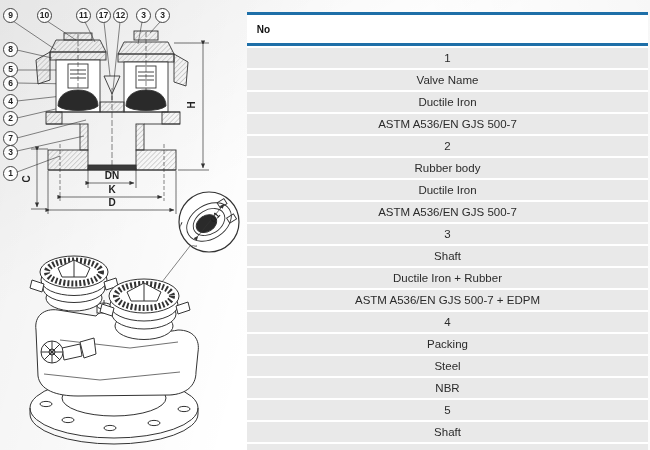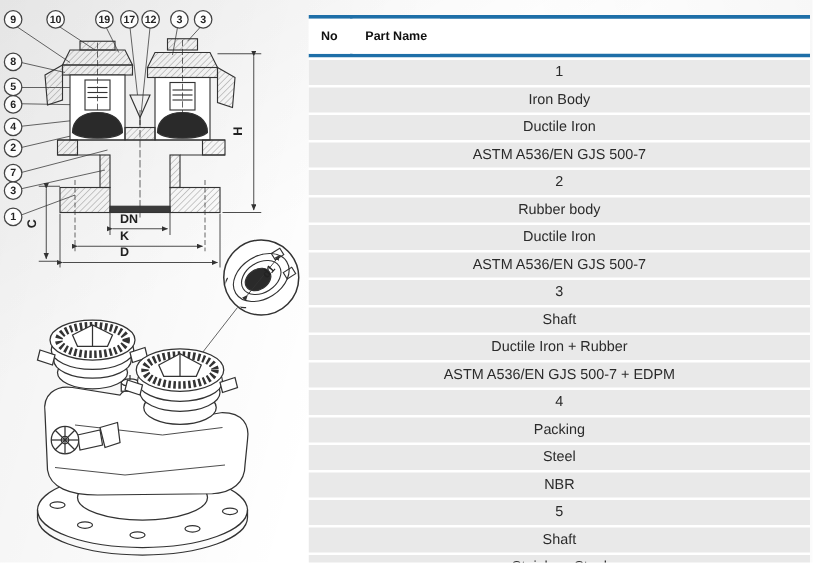--- a/index.html
+++ b/index.html
@@ -228,7 +228,7 @@
 
     <span class="callout" style="left:3px;top:8px">9</span>
     <span class="callout" style="left:37px;top:8px">10</span>
-    <span class="callout" style="left:76px;top:8px">19</span>
+    <span class="callout" style="left:76px;top:8px">11</span>
     <span class="callout" style="left:96px;top:8px">17</span>
     <span class="callout" style="left:113px;top:8px">12</span>
     <span class="callout" style="left:136px;top:8px">3</span>

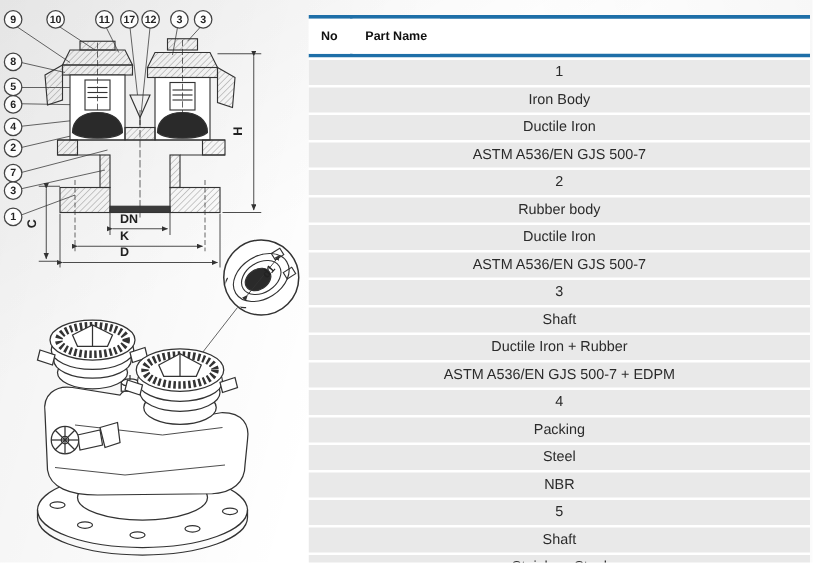--- a/index.html
+++ b/index.html
@@ -254,7 +254,6 @@
   <div class="tablewrap">
     <div class="thead">
       <div class="th">No</div>
-      <div class="th">Part Name</div>
     </div>
     <div class="tbody">
       <div class="tr" style="display:contents">

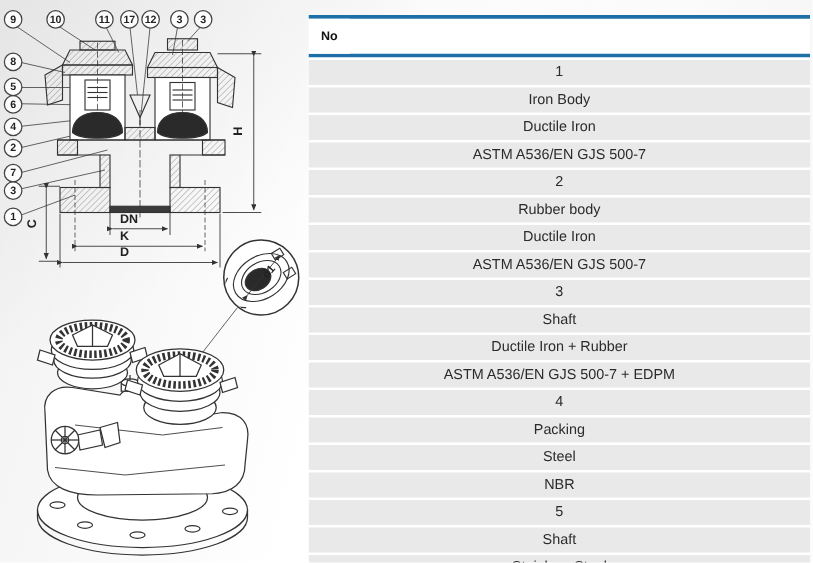--- a/index.html
+++ b/index.html
@@ -258,7 +258,7 @@
     <div class="tbody">
       <div class="tr" style="display:contents">
         <div class="td">1</div>
-        <div class="td">Iron Body</div>
+        <div class="td">Valve Name</div>
         <div class="td">Ductile Iron</div>
         <div class="td">ASTM A536/EN GJS 500-7</div>
       </div>

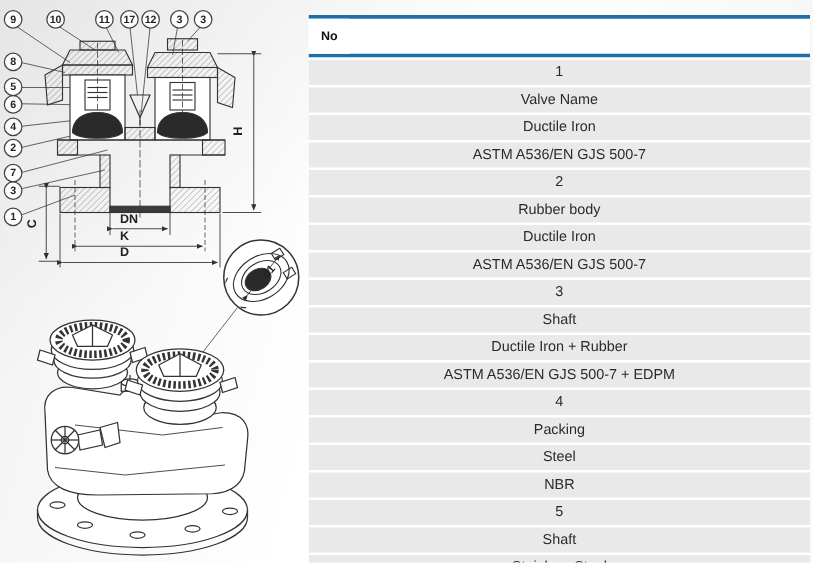--- a/index.html
+++ b/index.html
@@ -31,7 +31,7 @@
   .dim{
     position:absolute;font-size:10px;font-weight:bold;color:#222;line-height:1;
   }
-  .dim.center{width:32px;}
+  .dim.center{width:32px;text-align:center;}
   .rot{transform:rotate(-90deg);transform-origin:center;}
   .rot-diag{transform:rotate(-48deg);transform-origin:center;font-size:9px;}
 

